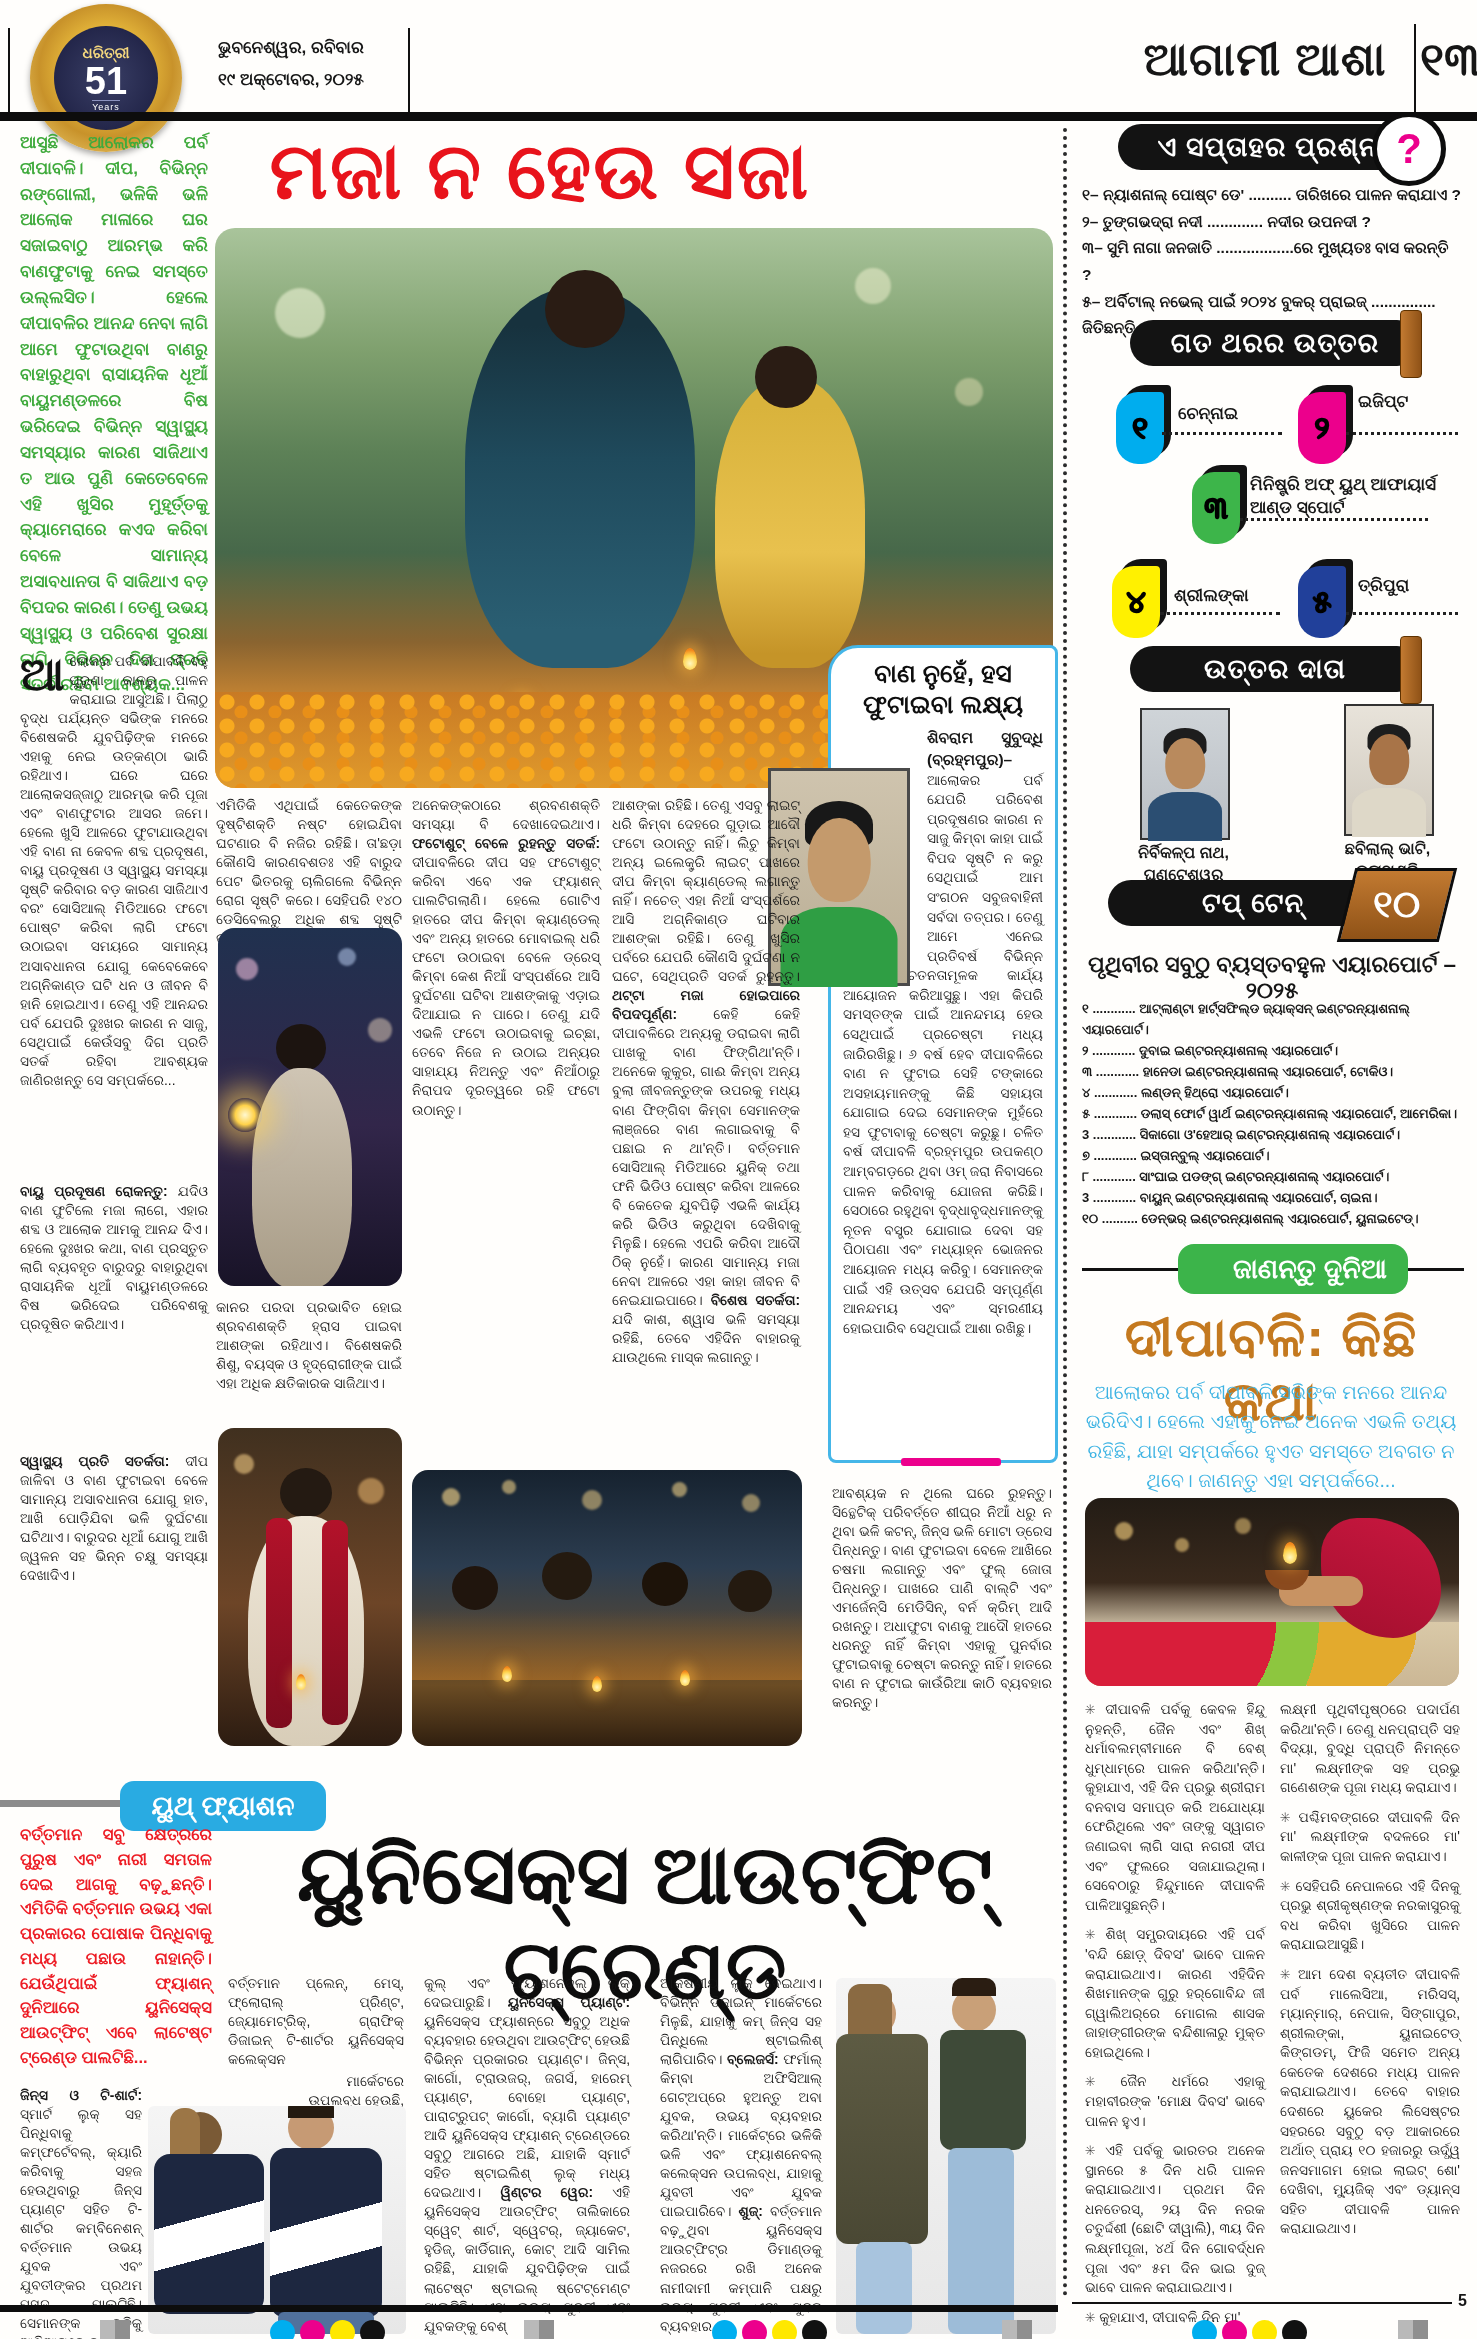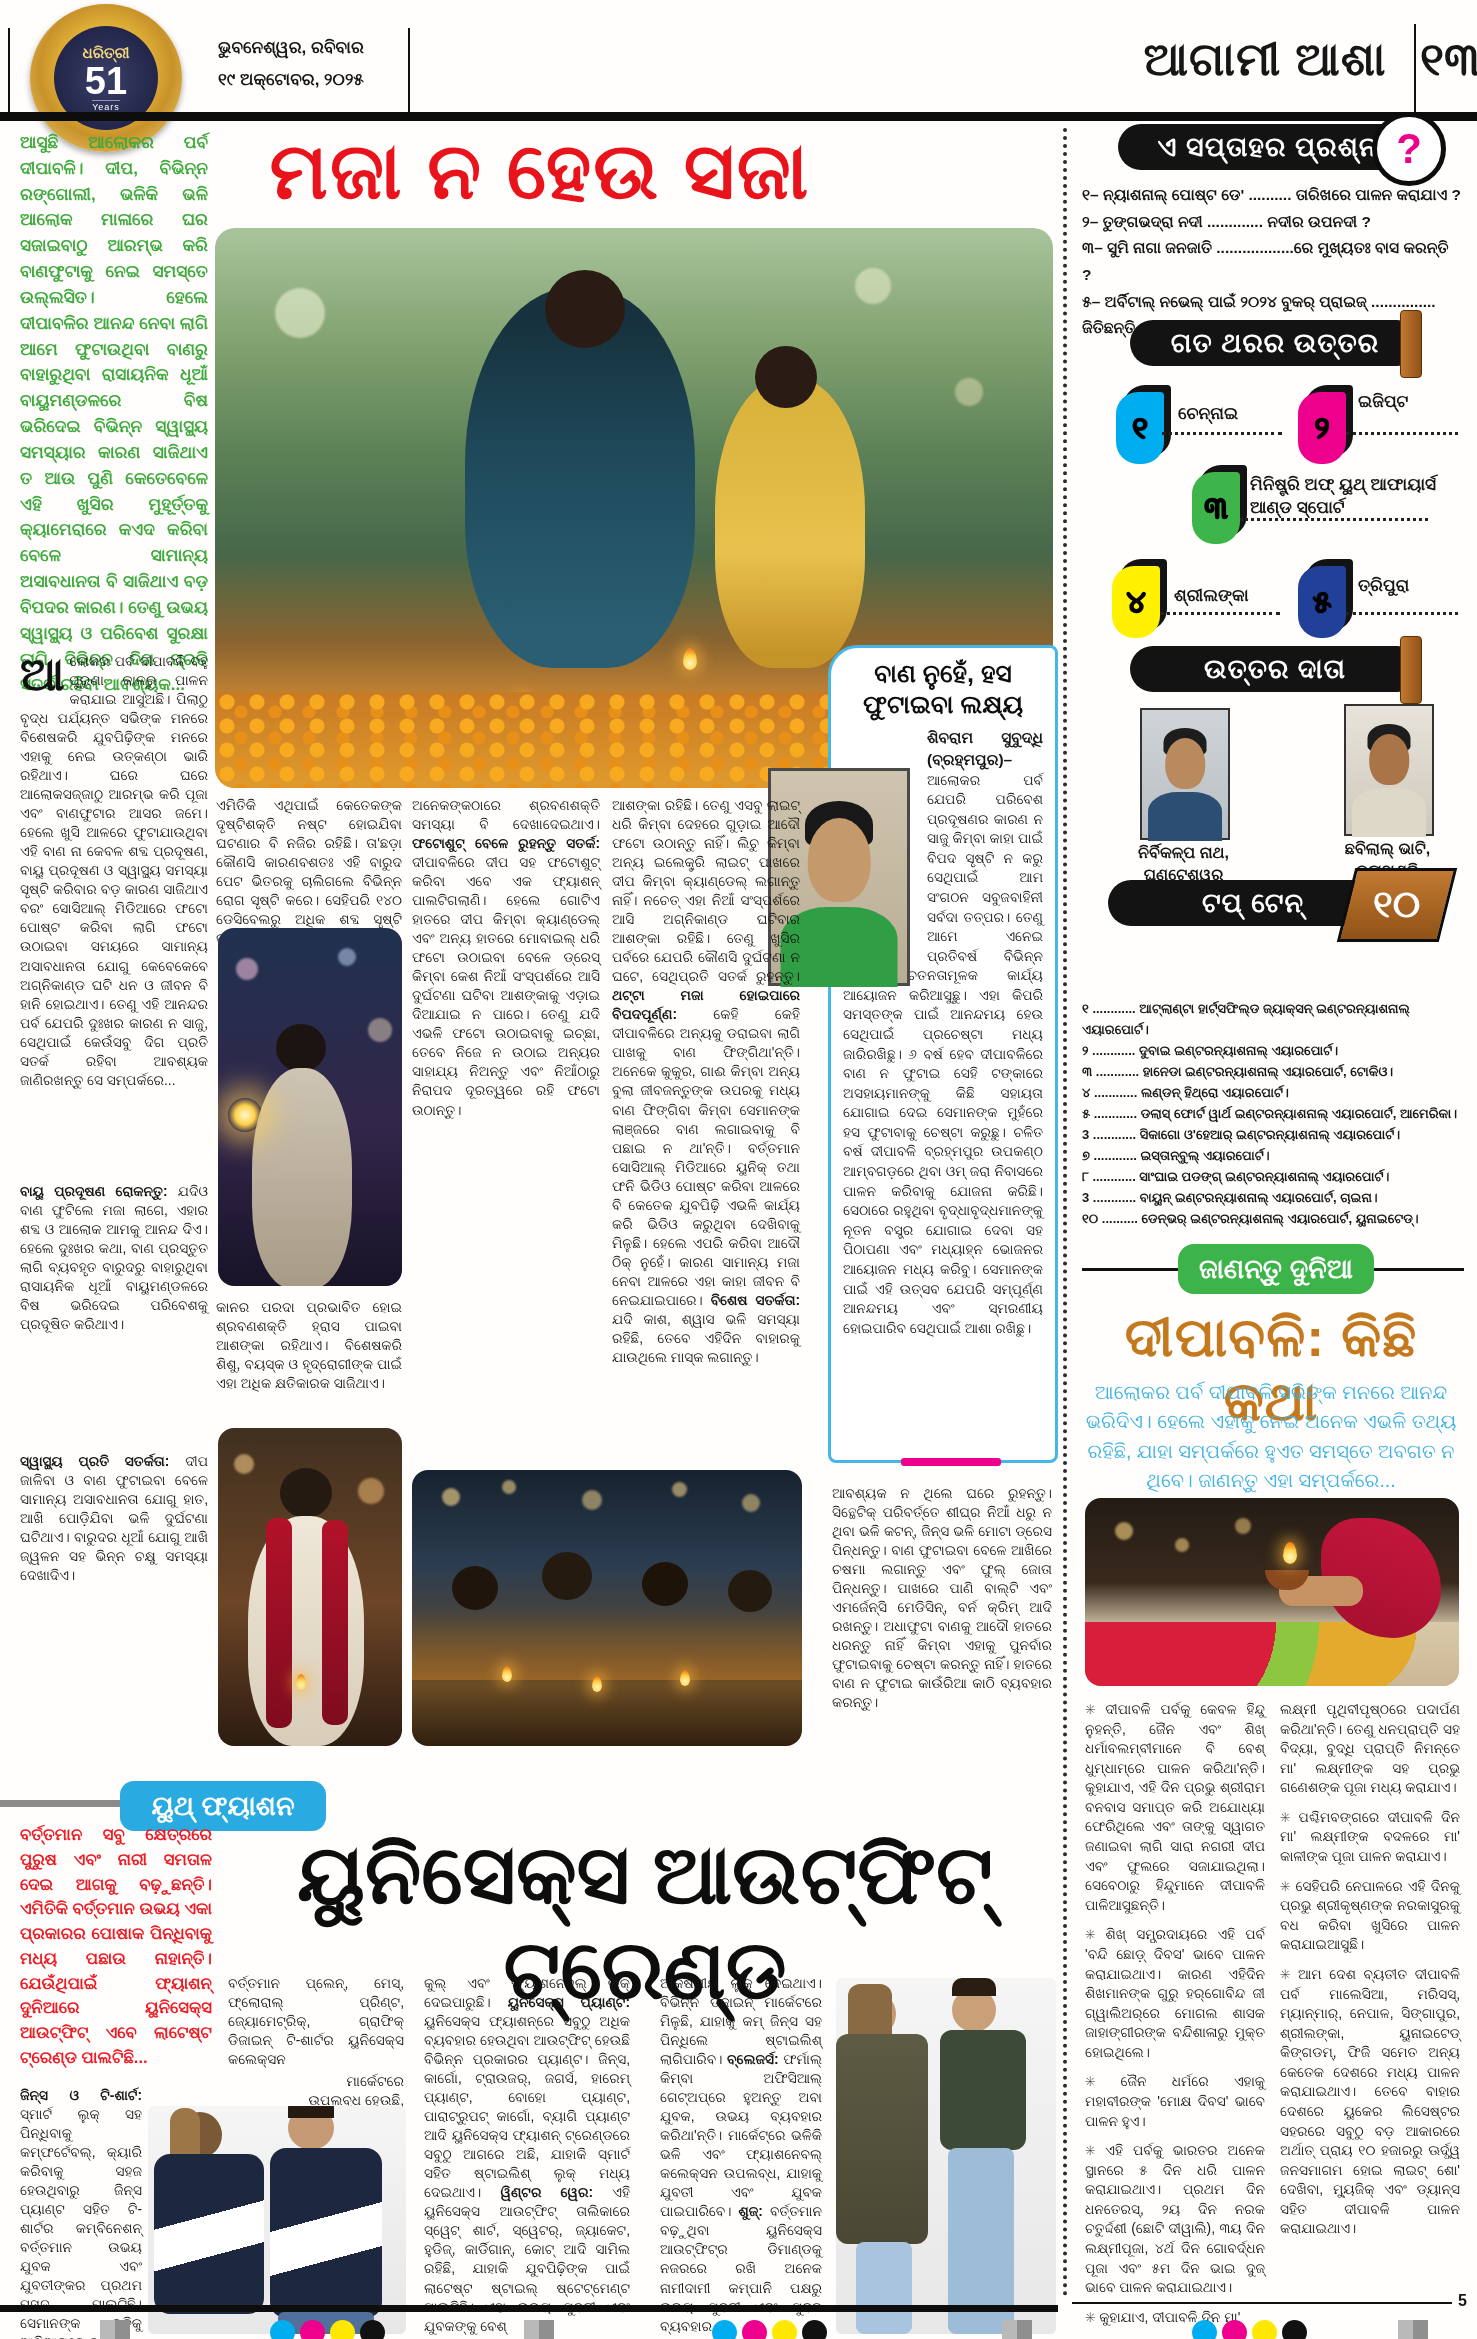--- a/index.html
+++ b/index.html
@@ -287,6 +287,7 @@
   <div class="tt-badge" style="left:1346px;top:868px;">
       <span>୧୦</span>
     </div>
+  <div class="abs tt-title" style="left:1082px;top:952px;width:380px;text-align:center;">ପୃଥିବୀର ସବୁଠୁ ବ୍ୟସ୍ତବହୁଳ ଏୟାରପୋର୍ଟ –୨୦୨୫</div>
   <div class="abs" style="left:1082px;top:998px;width:382px;">
     <div class="tt-item">୧ ............ ଆଟ୍‌ଲାଣ୍ଟା ହାର୍ଟ୍ସଫିଲ୍ଡ ଜ୍ୟାକ୍ସନ୍ ଇଣ୍ଟରନ୍ୟାଶନାଲ୍ ଏୟାରପୋର୍ଟ।</div>
     <div class="tt-item">୨ ............ ଦୁବାଇ ଇଣ୍ଟରନ୍ୟାଶନାଲ୍ ଏୟାରପୋର୍ଟ।</div>

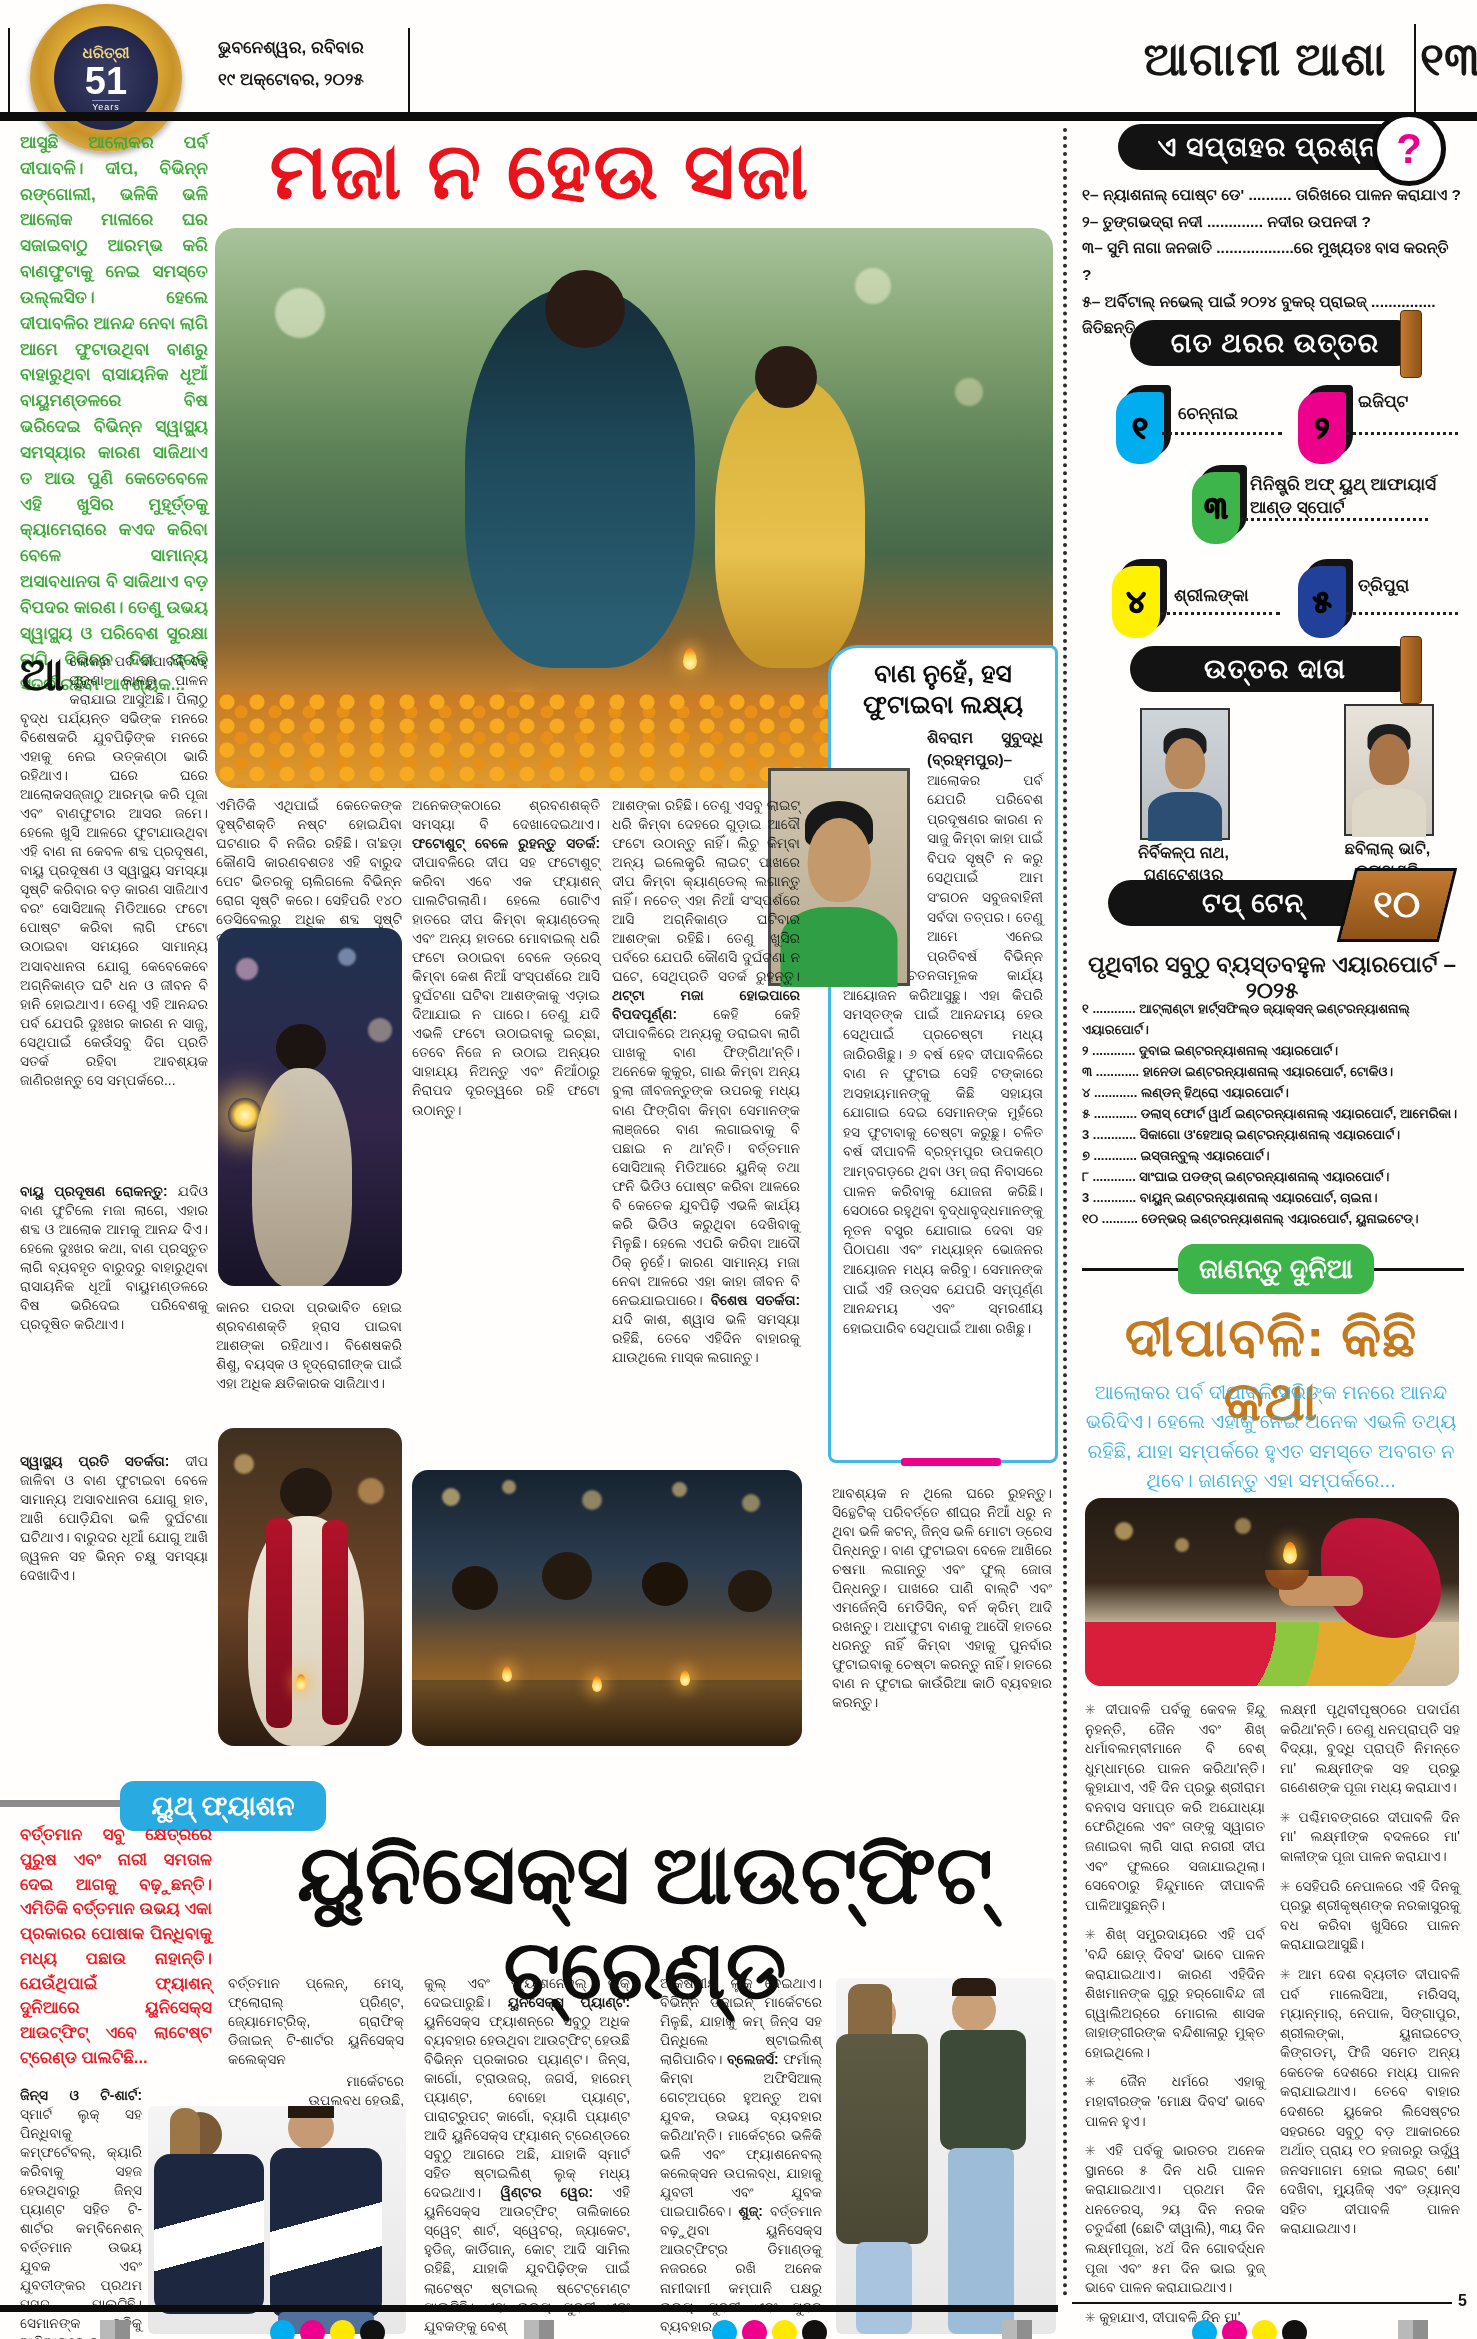--- a/index.html
+++ b/index.html
@@ -302,7 +302,7 @@
   </div>
 
   <div class="abs" style="left:1082px;top:1268px;width:382px;height:3px;background:#111;"></div>
-  <div class="kw-badge" style="left:1178px;top:1244px;width:196px;height:50px;">
+  <div class="kw-badge" style="left:1178px;top:1244px;width:196px;height:50px;padding-left:34px;">
       <span>ଜାଣନ୍ତୁ ଦୁନିଆ</span>
     </div>
   <div class="abs dv-title" style="left:1075px;top:1306px;width:392px;">ଦୀପାବଳି: କିଛି କଥା</div>

